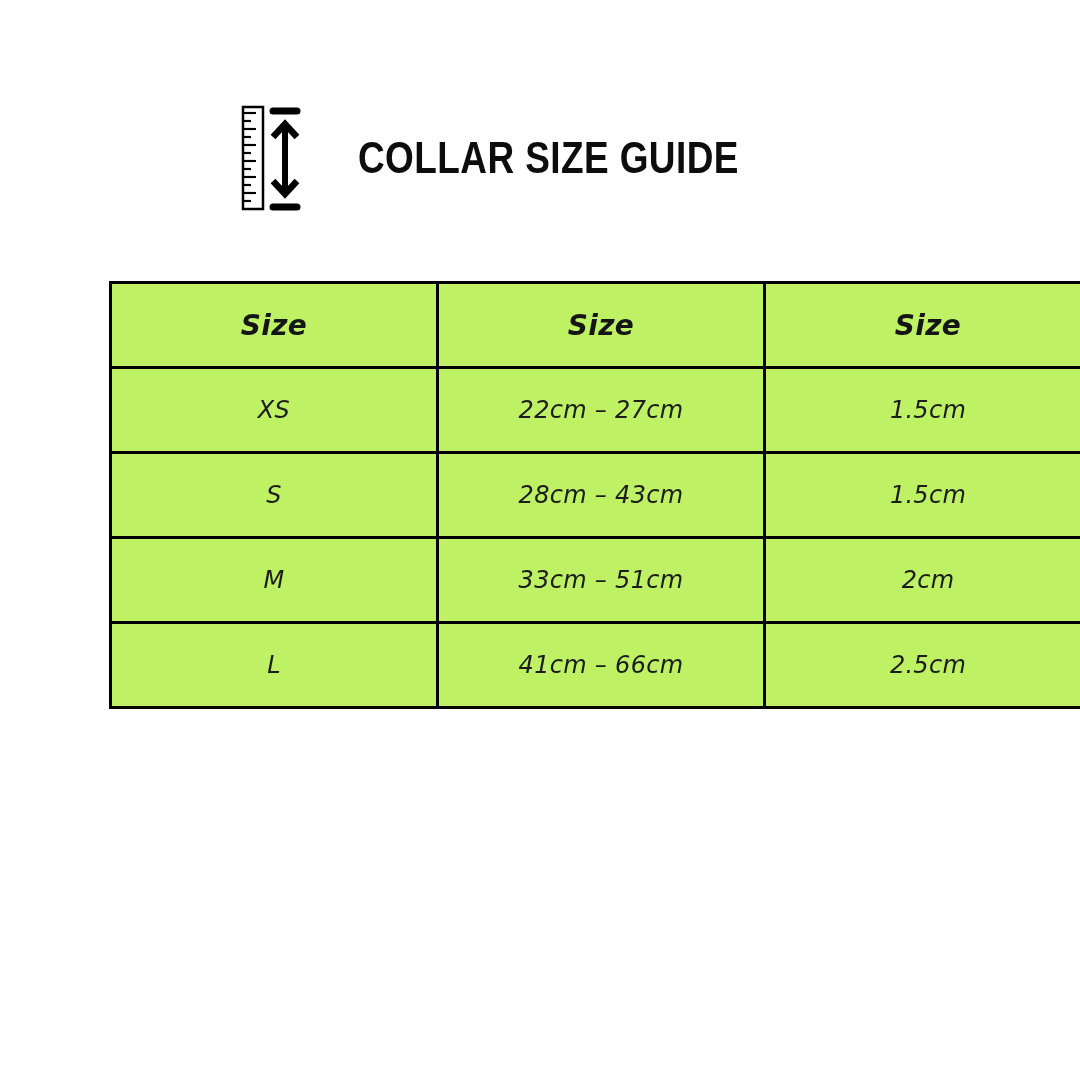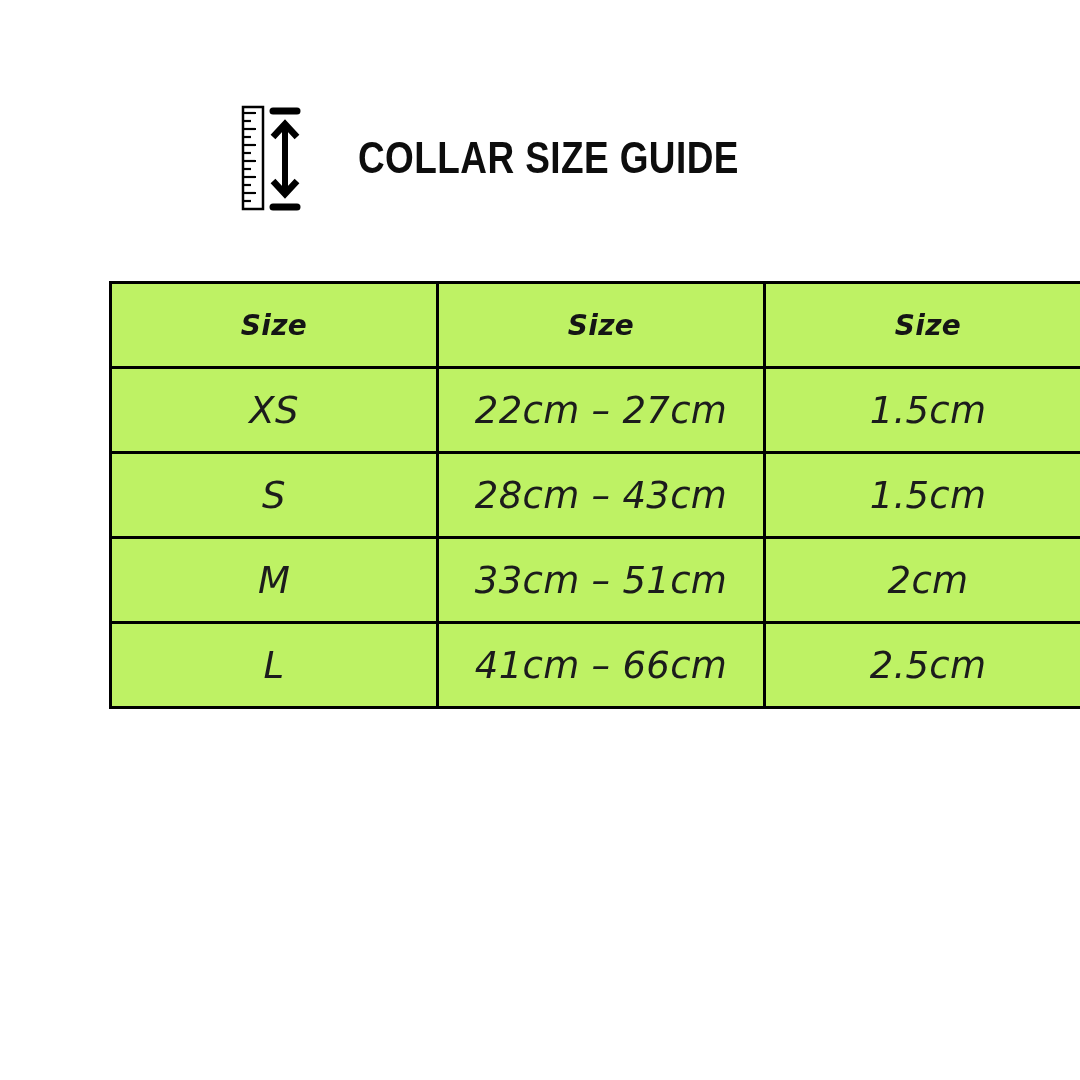--- a/index.html
+++ b/index.html
@@ -63,7 +63,7 @@
     letter-spacing: 0.3px;
   }
   .size-table td {
-    font-size: 37px;
+    font-size: 24px;
     font-weight: 400;
     color: #1c1c1c;
     letter-spacing: 0.3px;

